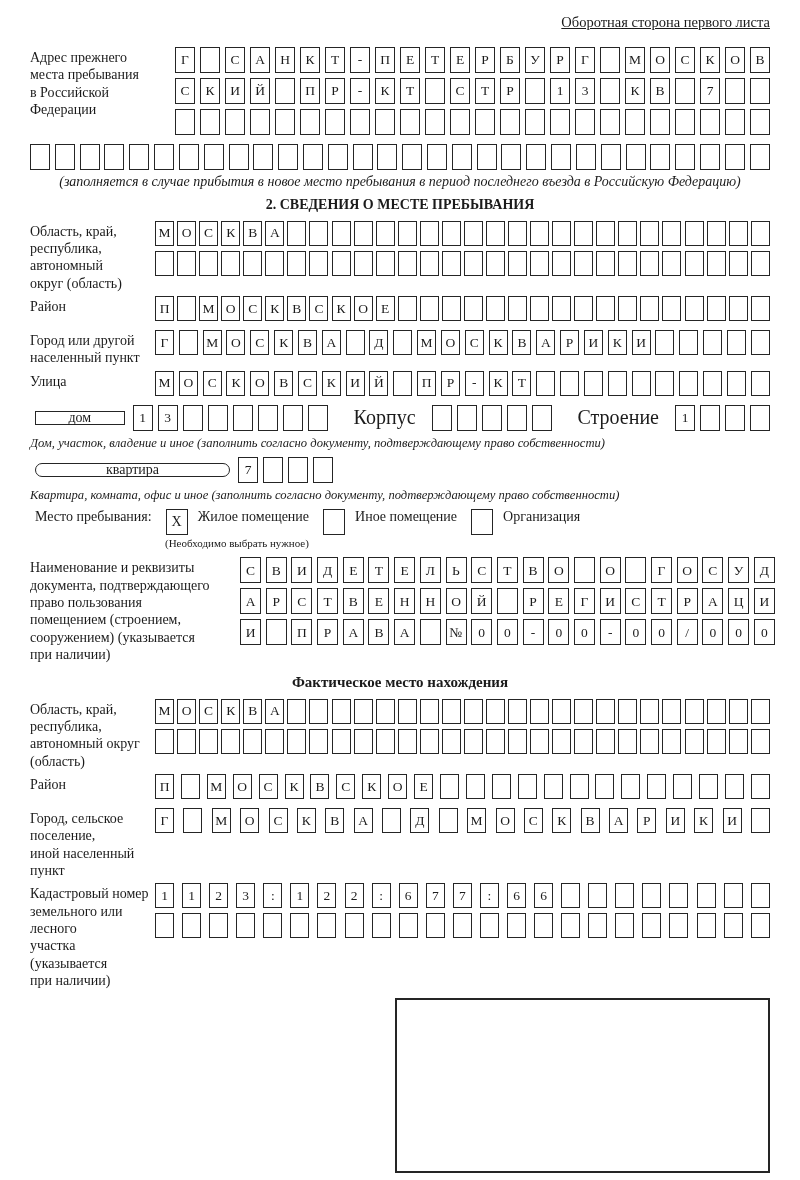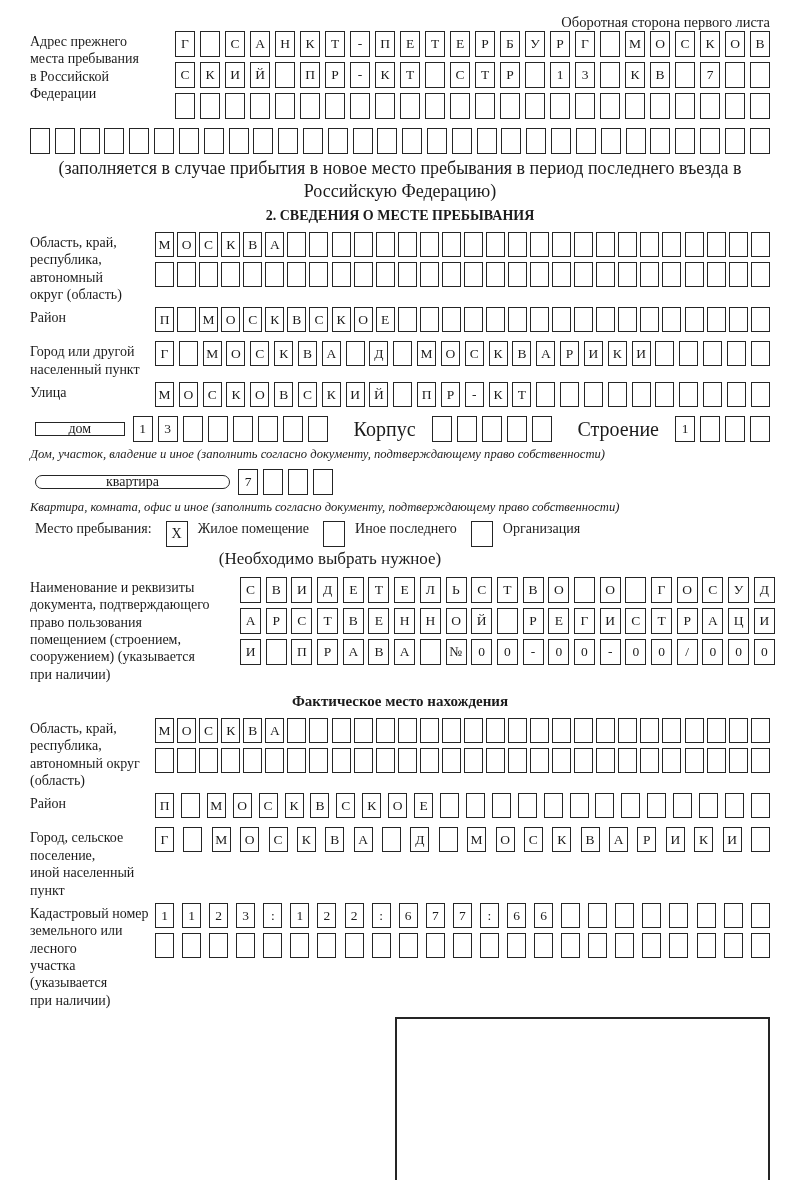--- a/index.html
+++ b/index.html
@@ -7,7 +7,7 @@
        font-family:"Liberation Serif","DejaVu Serif",serif;}
   .page{padding:14px 30px 0 30px;box-sizing:border-box;width:800px;}
 
-  .header-note{text-align:right;font-size:14.5px;}
+  .header-note{text-align:right;font-size:14.5px;margin-bottom:16px;text-decoration:underline;}
 
   
   .field{display:flex;align-items:flex-start;margin-bottom:4px;}

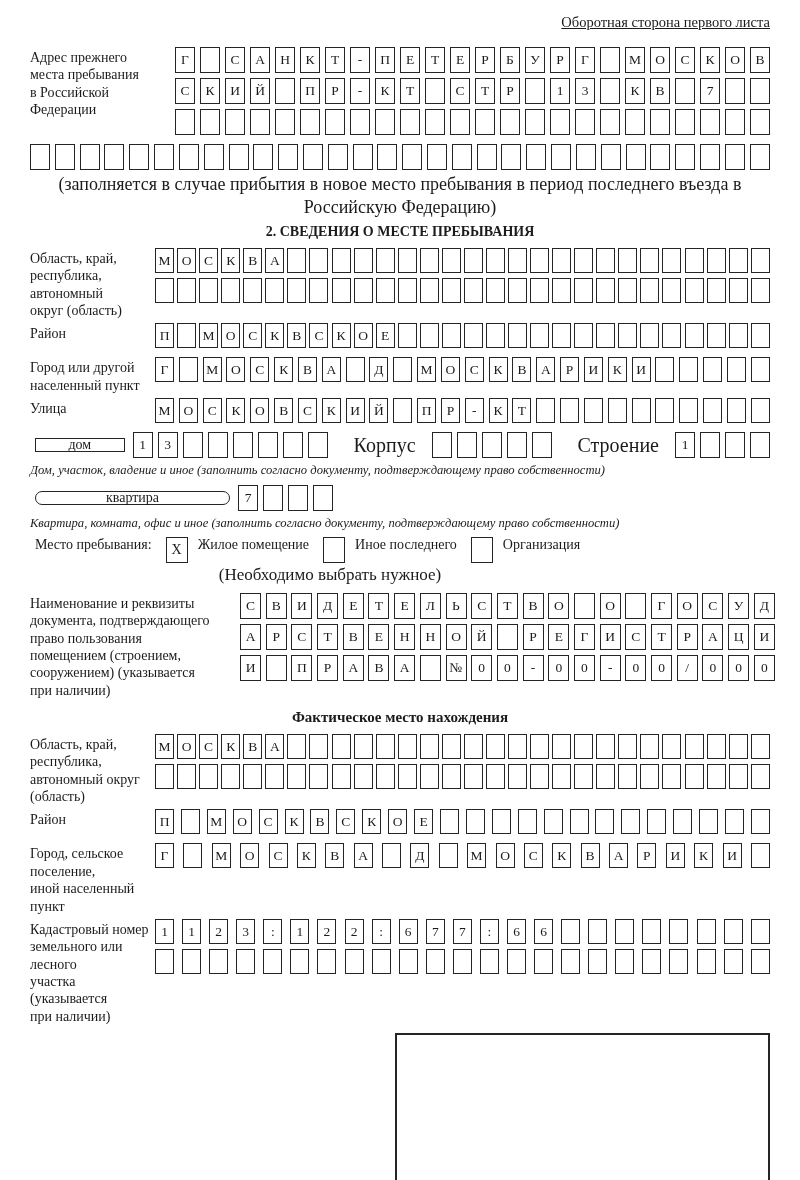--- a/index.html
+++ b/index.html
@@ -23,7 +23,7 @@
   .doc-field .cell{width:21px;height:26px;}
 
   .wide-row{margin:0 0 3px 0;}
-  .note{font-size:18px;text-align:center;margin:0 0 4px 0;line-height:1.25;}
+  .note{font-size:14px;text-align:center;margin:0 0 4px 0;line-height:1.25;font-style:italic;}
 
   .sec-title{font-weight:bold;font-size:14px;text-align:center;margin:6px 0 8px 0;}
 

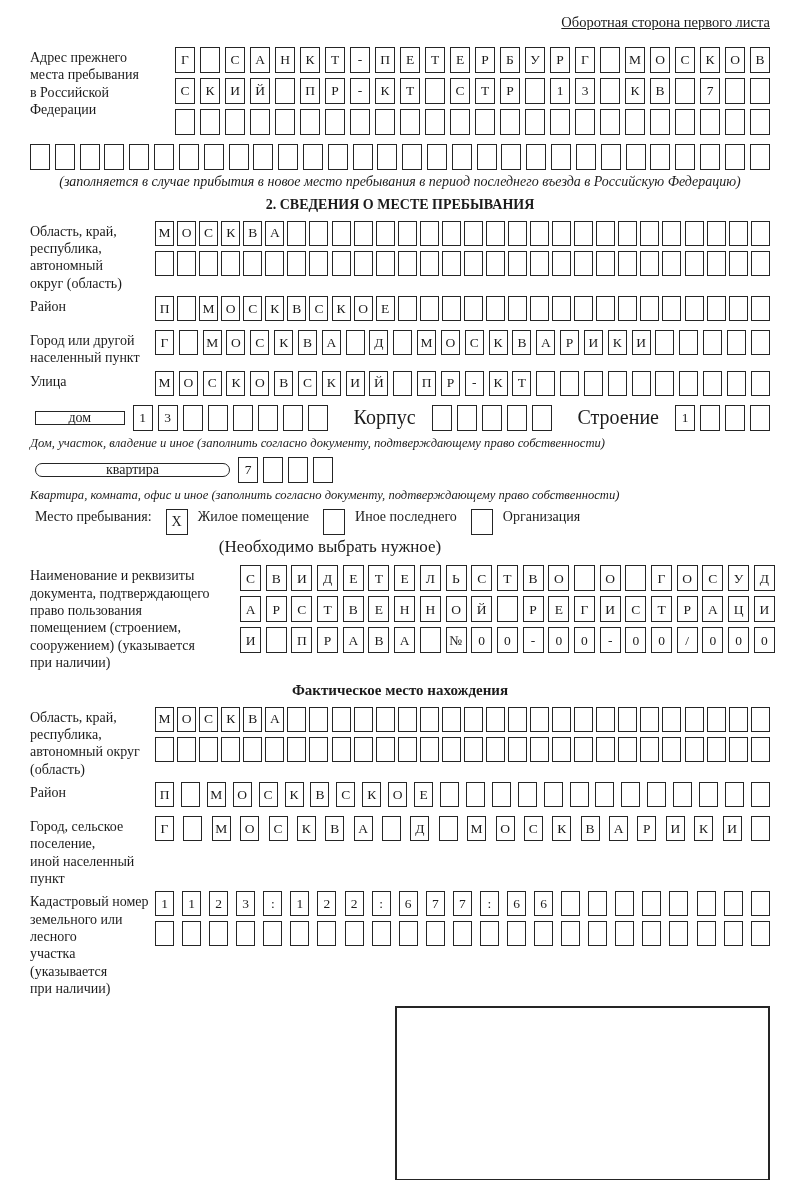--- a/index.html
+++ b/index.html
@@ -405,7 +405,7 @@
     <span class="checkbox">X</span>
     <span>Жилое помещение</span>
     <span class="checkbox"></span>
-    <span>Иное последнего</span>
+    <span>Иное помещение</span>
     <span class="checkbox"></span>
     <span>Организация</span>
   </div>

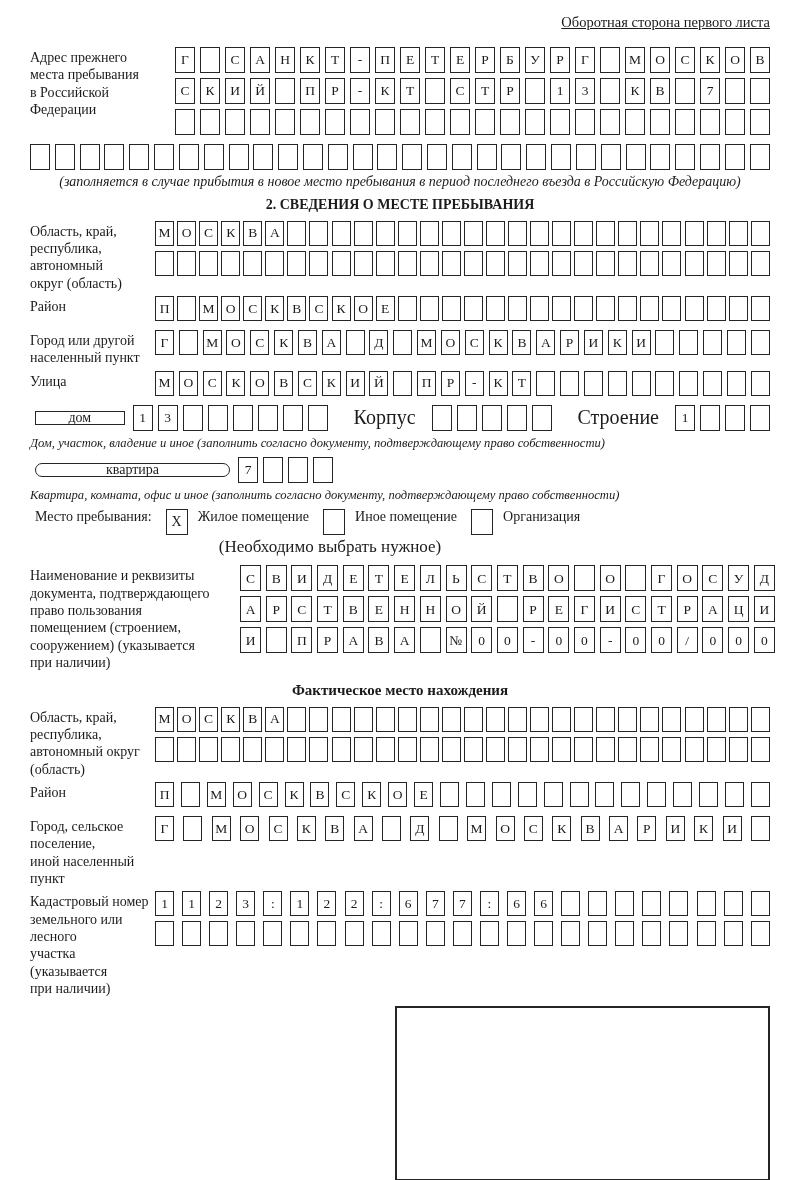--- a/index.html
+++ b/index.html
@@ -43,7 +43,7 @@
   .checkbox{box-sizing:border-box;width:22px;height:26px;border:1.5px solid #252525;
             display:inline-flex;align-items:center;justify-content:center;
             font-size:14px;margin:0 10px 0 14px;}
-  .stay-note{font-size:17px;text-align:center;width:330px;margin:0 0 8px 135px;}
+  .stay-note{font-size:11px;width:330px;margin:0 0 8px 135px;}
 
   .doc-field .field-label{flex:0 0 210px;}
   .doc-field .rows{flex:0 0 535px;margin-left:auto;}

